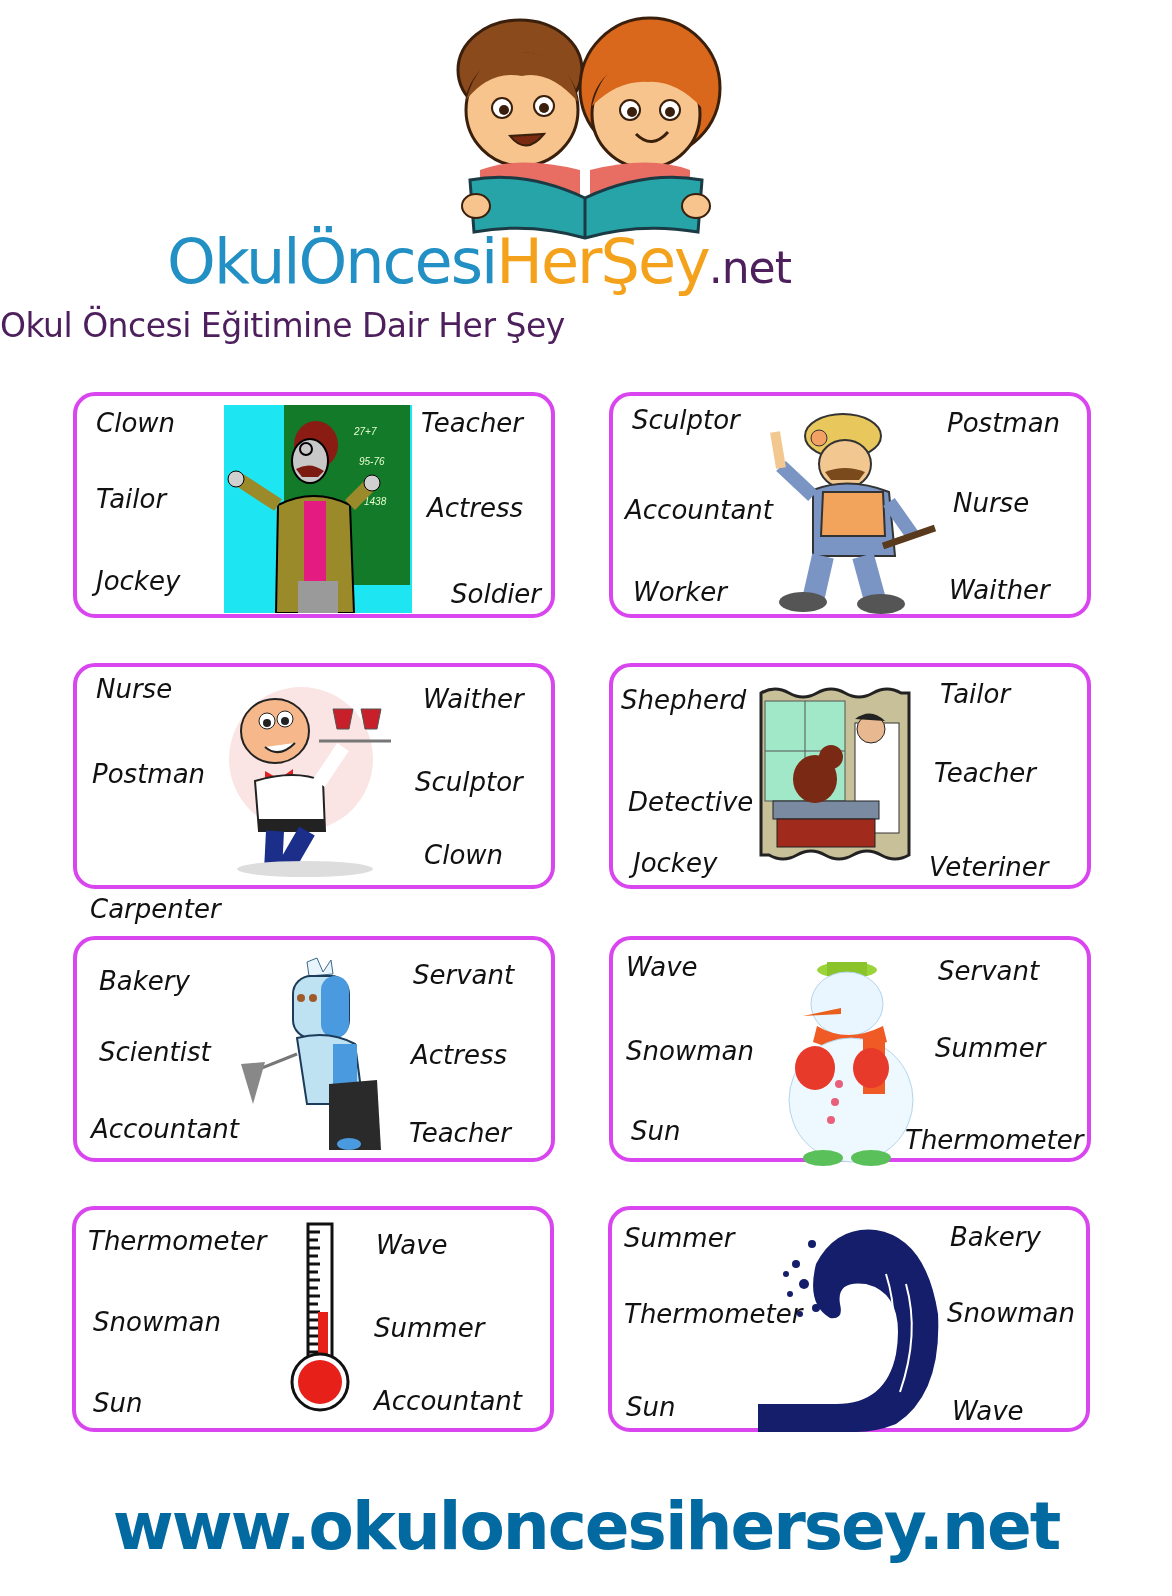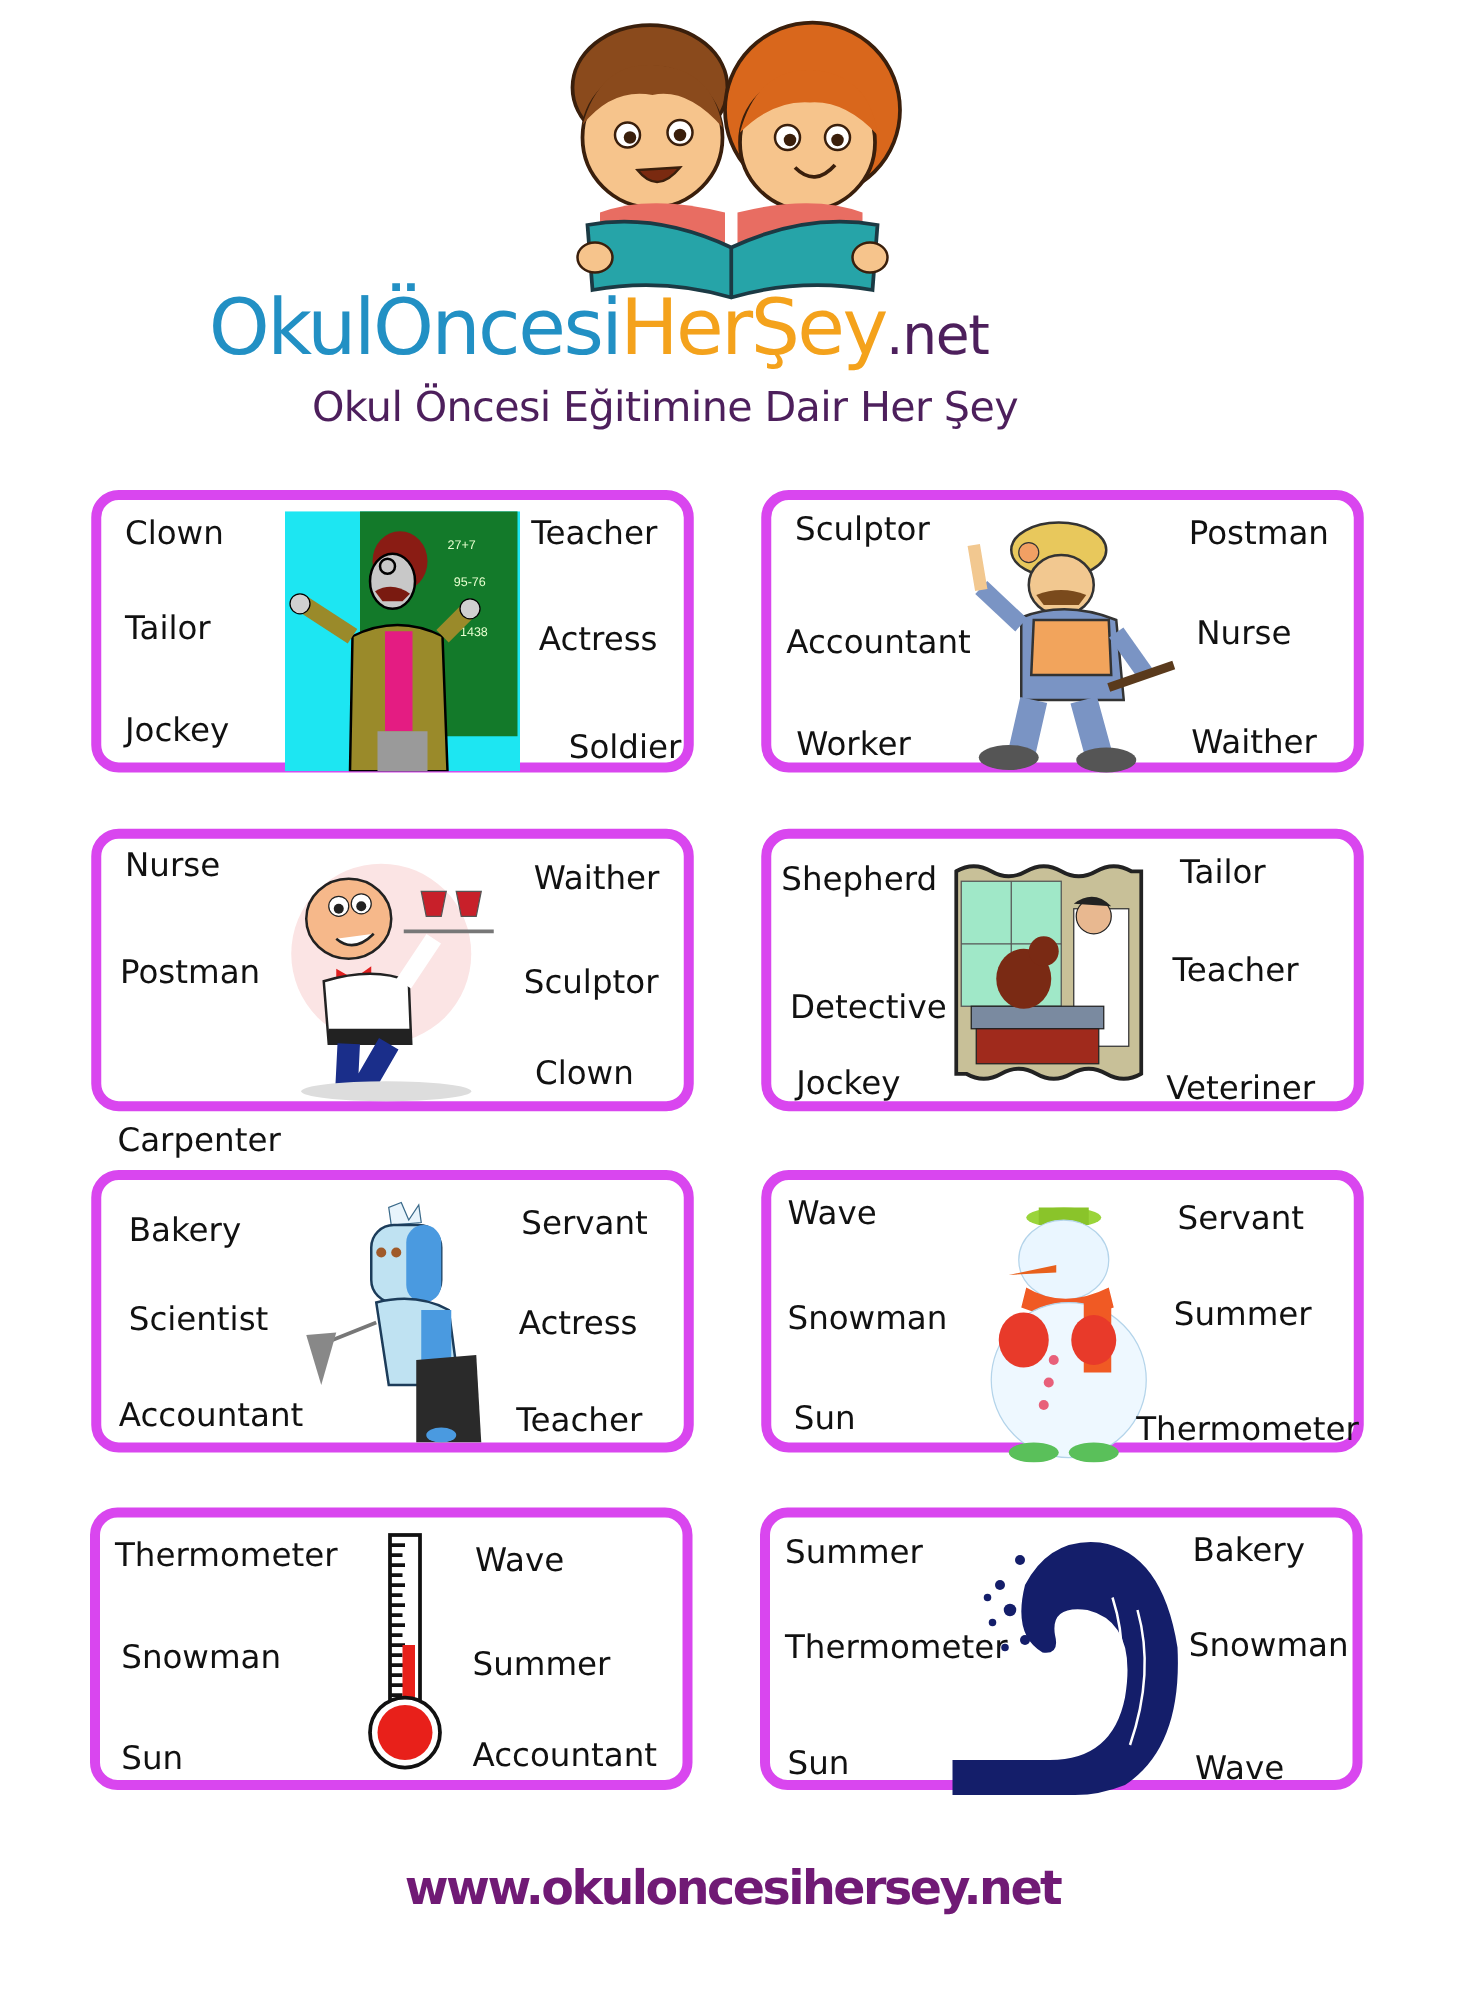--- a/index.html
+++ b/index.html
@@ -9,7 +9,7 @@
     .brand .b1 { color: #2290c4; }
     .brand .b2 { color: #f4a21c; }
     .brand .b3 { color: #4d1f5c; font-size: 44px; letter-spacing: -1px; }
-    .tagline { position: absolute; left: 0; top: 306px; width: 1064px; text-align: center; font-family: "DejaVu Sans", sans-serif; font-size: 33px; color: #4d1f5c; letter-spacing: -0.5px; }
+    .tagline { position: absolute; left: 0; top: 306px; width: 1064px; font-family: "DejaVu Sans", sans-serif; font-size: 33px; color: #4d1f5c; letter-spacing: -0.5px; }
     .card { position: absolute; width: 482px; height: 226px; border: 8px solid #d946ef; border-radius: 22px; box-sizing: border-box; background: #fff; }
     .word { position: absolute; font-family: "DejaVu Sans", sans-serif; font-size: 26px; color: #111; white-space: nowrap; line-height: 30px; }
     .pic { position: absolute; }

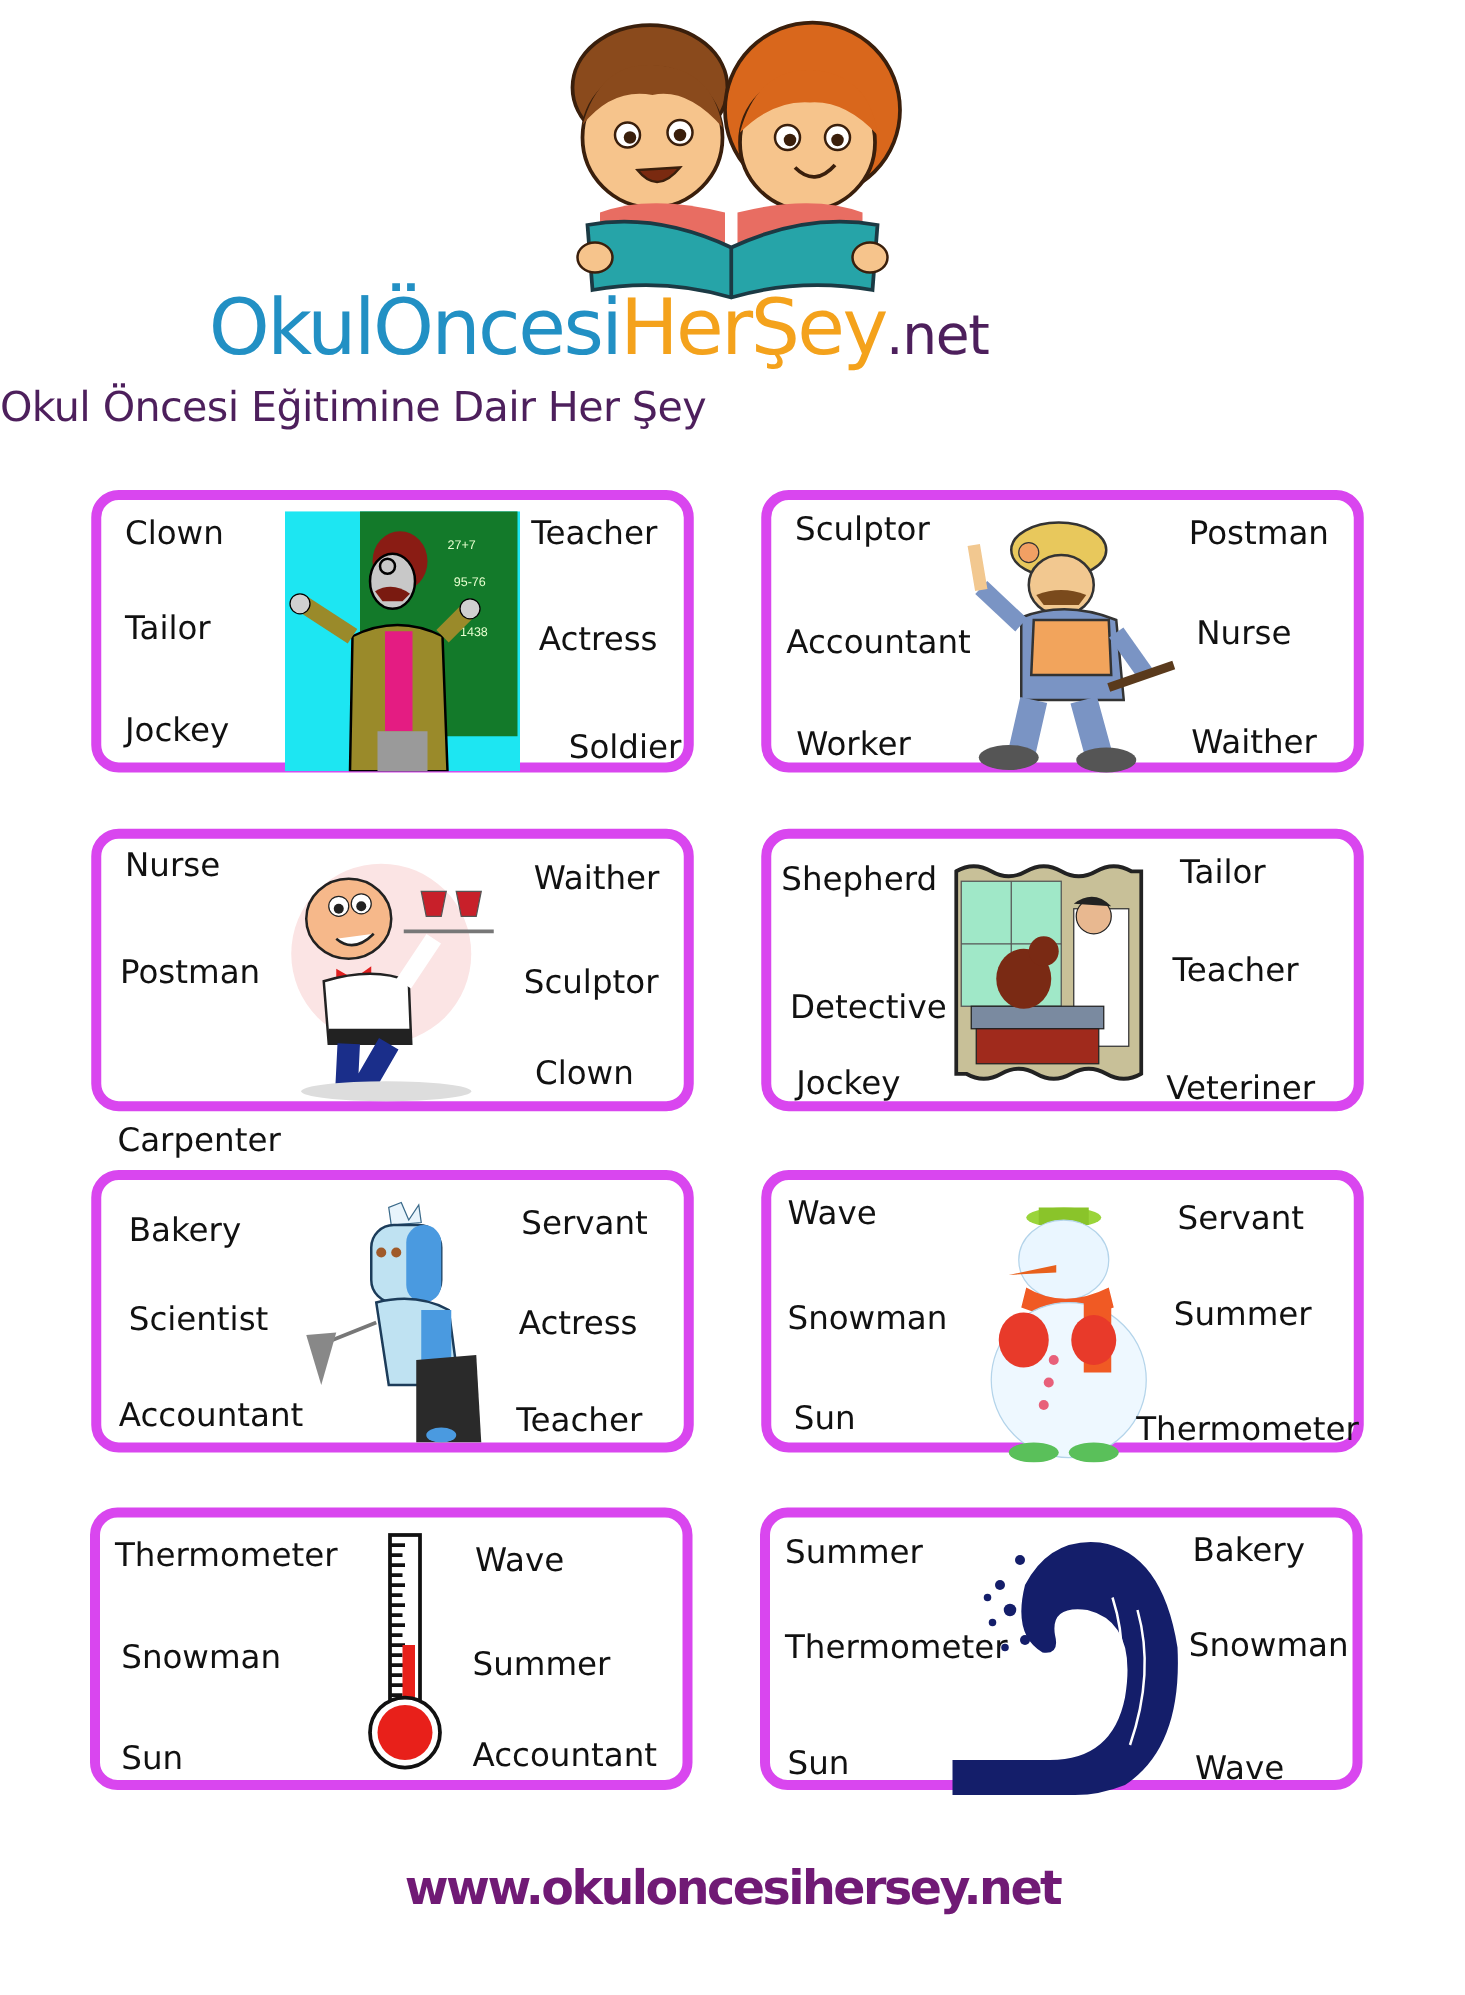--- a/index.html
+++ b/index.html
@@ -10,7 +10,7 @@
     .brand .b2 { color: #f4a21c; }
     .brand .b3 { color: #4d1f5c; font-size: 44px; letter-spacing: -1px; }
     .tagline { position: absolute; left: 0; top: 306px; width: 1064px; font-family: "DejaVu Sans", sans-serif; font-size: 33px; color: #4d1f5c; letter-spacing: -0.5px; }
-    .card { position: absolute; width: 482px; height: 226px; border: 8px solid #d946ef; border-radius: 22px; box-sizing: border-box; background: #fff; }
+    .card { position: absolute; width: 482px; height: 226px; border: 4px solid #d946ef; border-radius: 22px; box-sizing: border-box; background: #fff; font-style: italic; }
     .word { position: absolute; font-family: "DejaVu Sans", sans-serif; font-size: 26px; color: #111; white-space: nowrap; line-height: 30px; }
     .pic { position: absolute; }
     .footer { position: absolute; left: 0; top: 1488px; width: 1172px; text-align: center; font-family: "DejaVu Sans", sans-serif; font-weight: bold; font-size: 38px; color: #701a75; letter-spacing: -2px; }

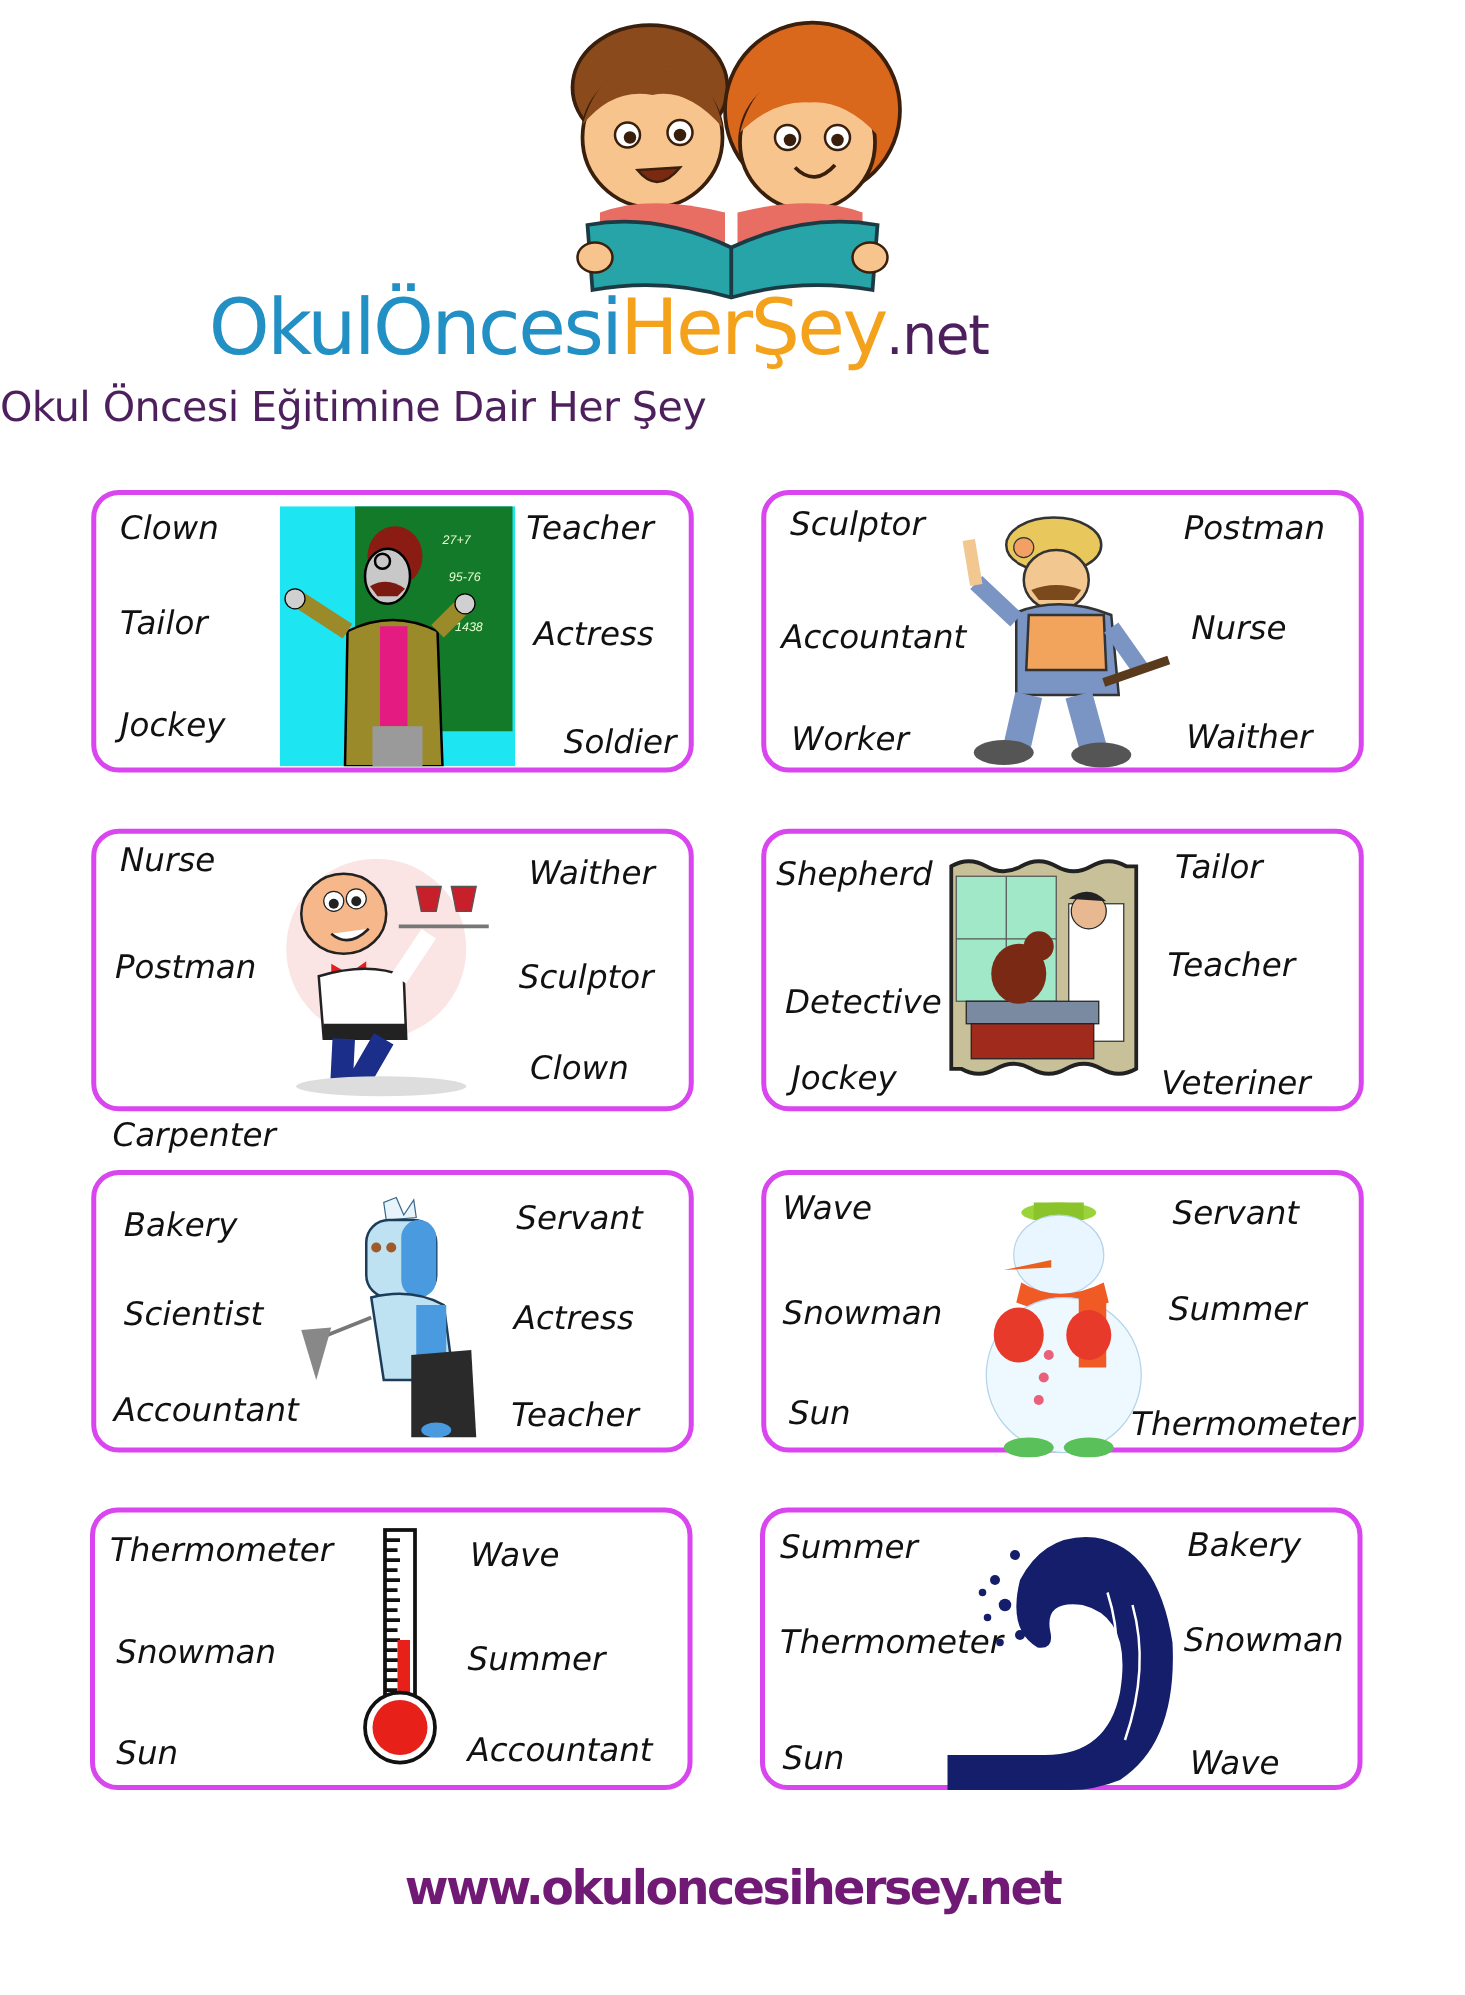--- a/index.html
+++ b/index.html
@@ -13,7 +13,7 @@
     .card { position: absolute; width: 482px; height: 226px; border: 4px solid #d946ef; border-radius: 22px; box-sizing: border-box; background: #fff; font-style: italic; }
     .word { position: absolute; font-family: "DejaVu Sans", sans-serif; font-size: 26px; color: #111; white-space: nowrap; line-height: 30px; }
     .pic { position: absolute; }
-    .footer { position: absolute; left: 0; top: 1488px; width: 1172px; text-align: center; font-family: "DejaVu Sans", sans-serif; font-weight: bold; font-size: 38px; color: #701a75; letter-spacing: -2px; }
+    .footer { position: absolute; left: 0; top: 1488px; width: 1172px; text-align: center; font-family: "DejaVu Sans", sans-serif; font-weight: bold; font-size: 66px; color: #0369a1; letter-spacing: -2px; }
   </style>
 </head>
 <body>

